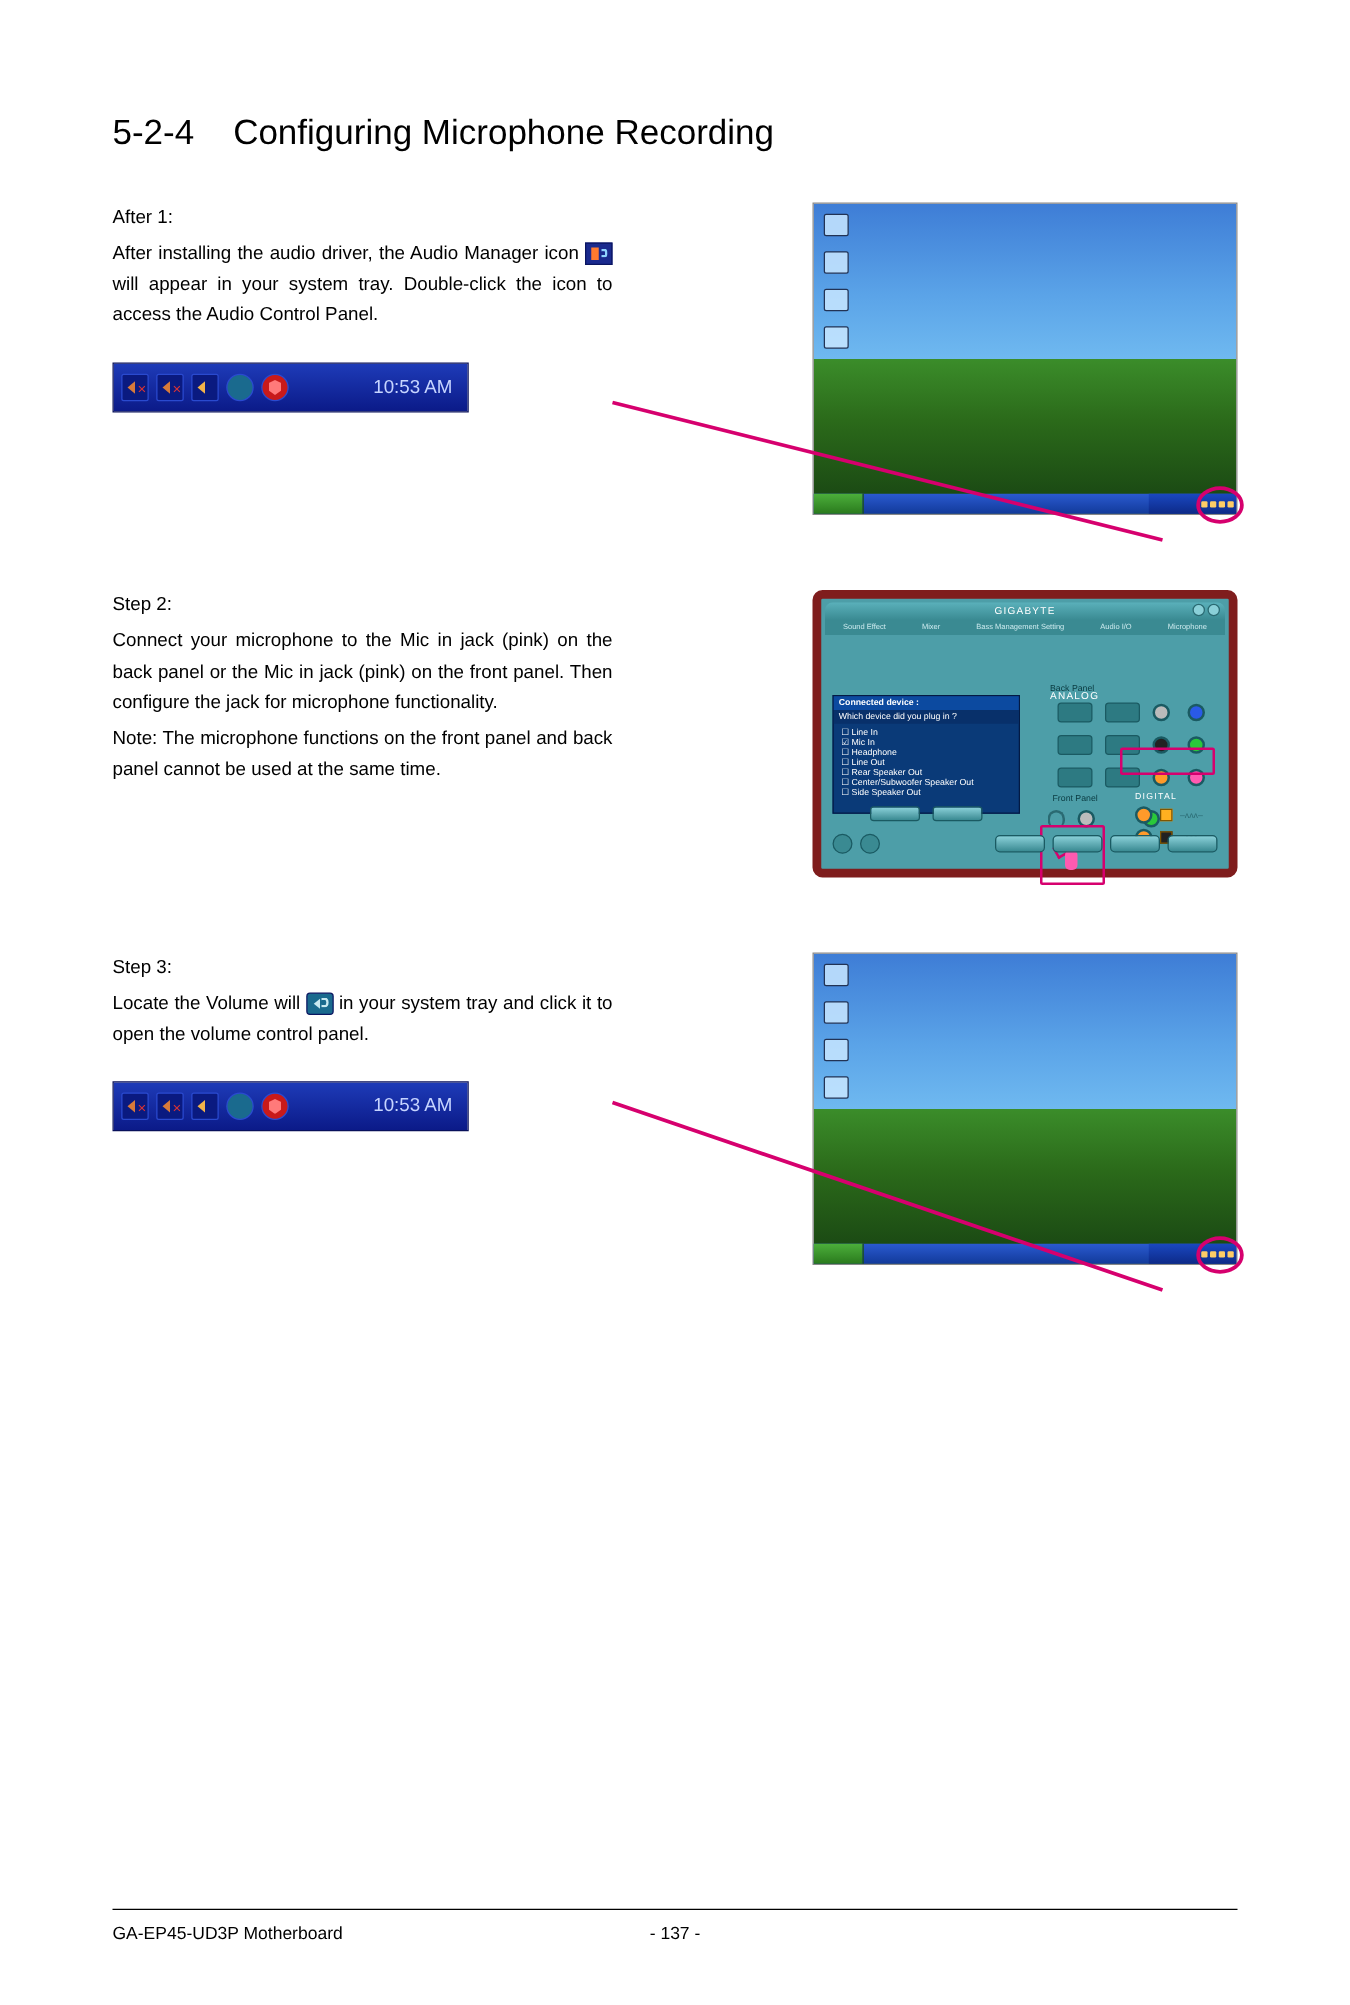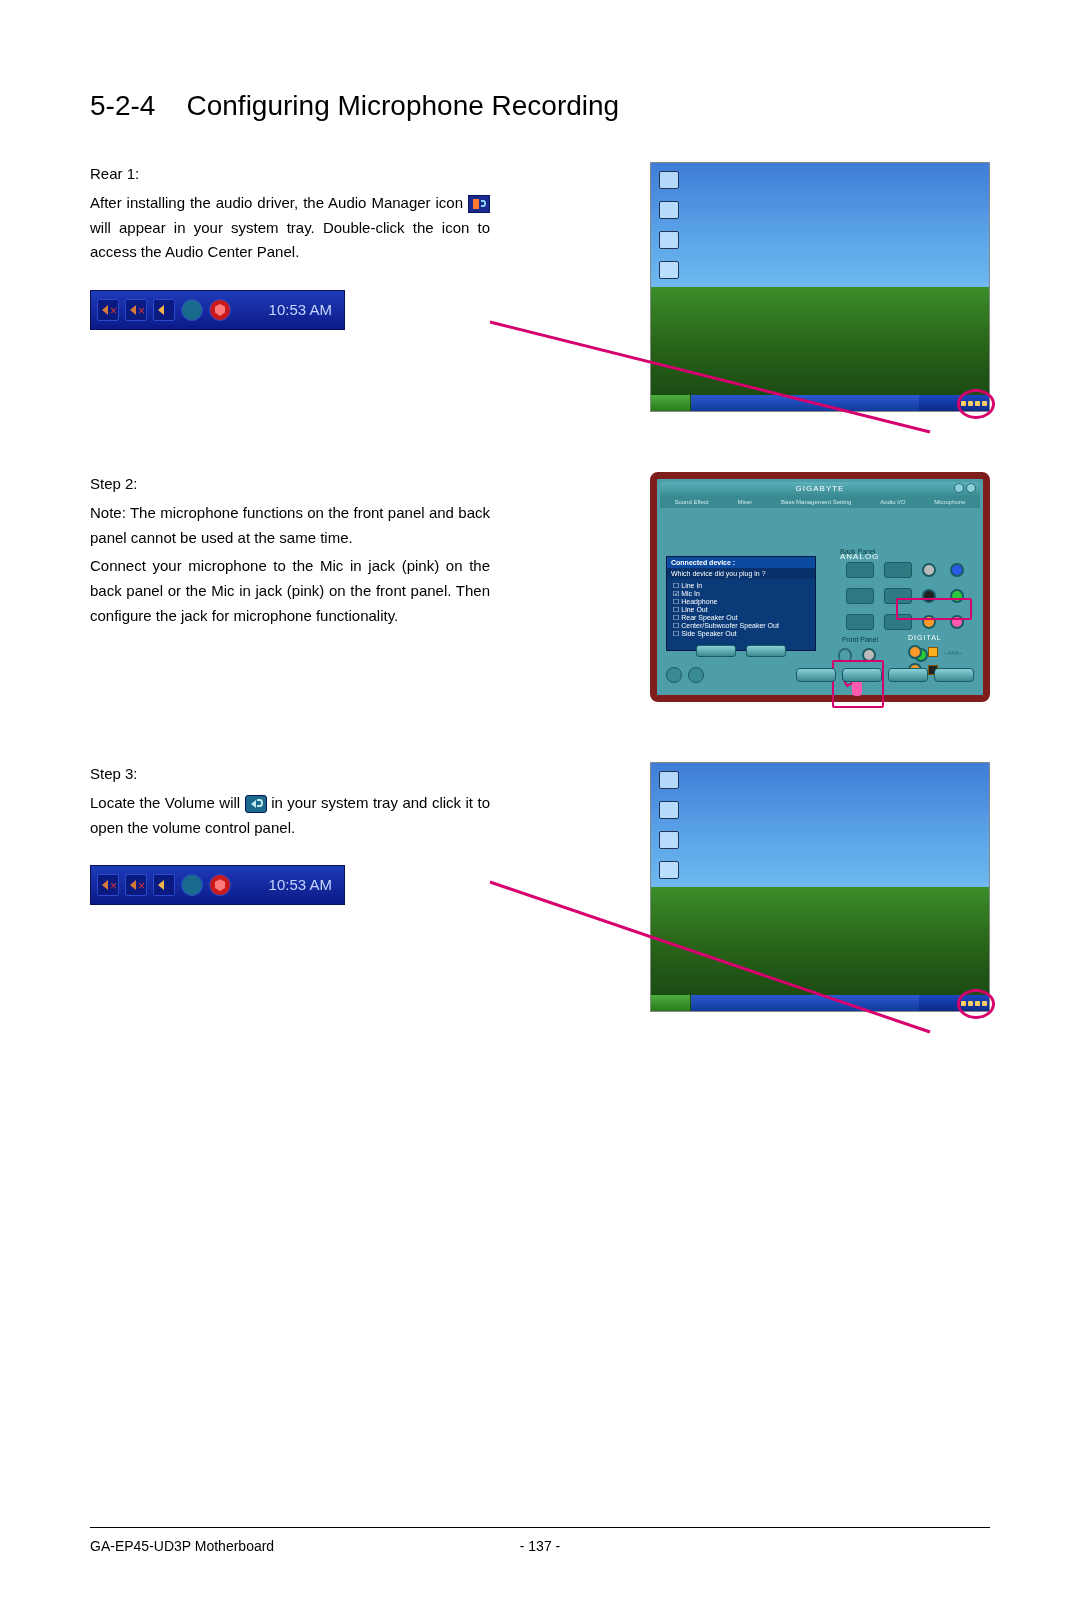--- a/index.html
+++ b/index.html
@@ -413,7 +413,7 @@
 
   <div class="step-block" style="position:relative;">
     <div class="step-text">
-      <p>Rear 1:</p>
+      <p>After 1:</p>
       <p>
         <span>After installing the audio driver, the Audio Manager icon </span><span class="inline-icon audio"></span><span> will appear in your system tray. Double-click the icon to access the Audio Center Panel.</span>
       </p>

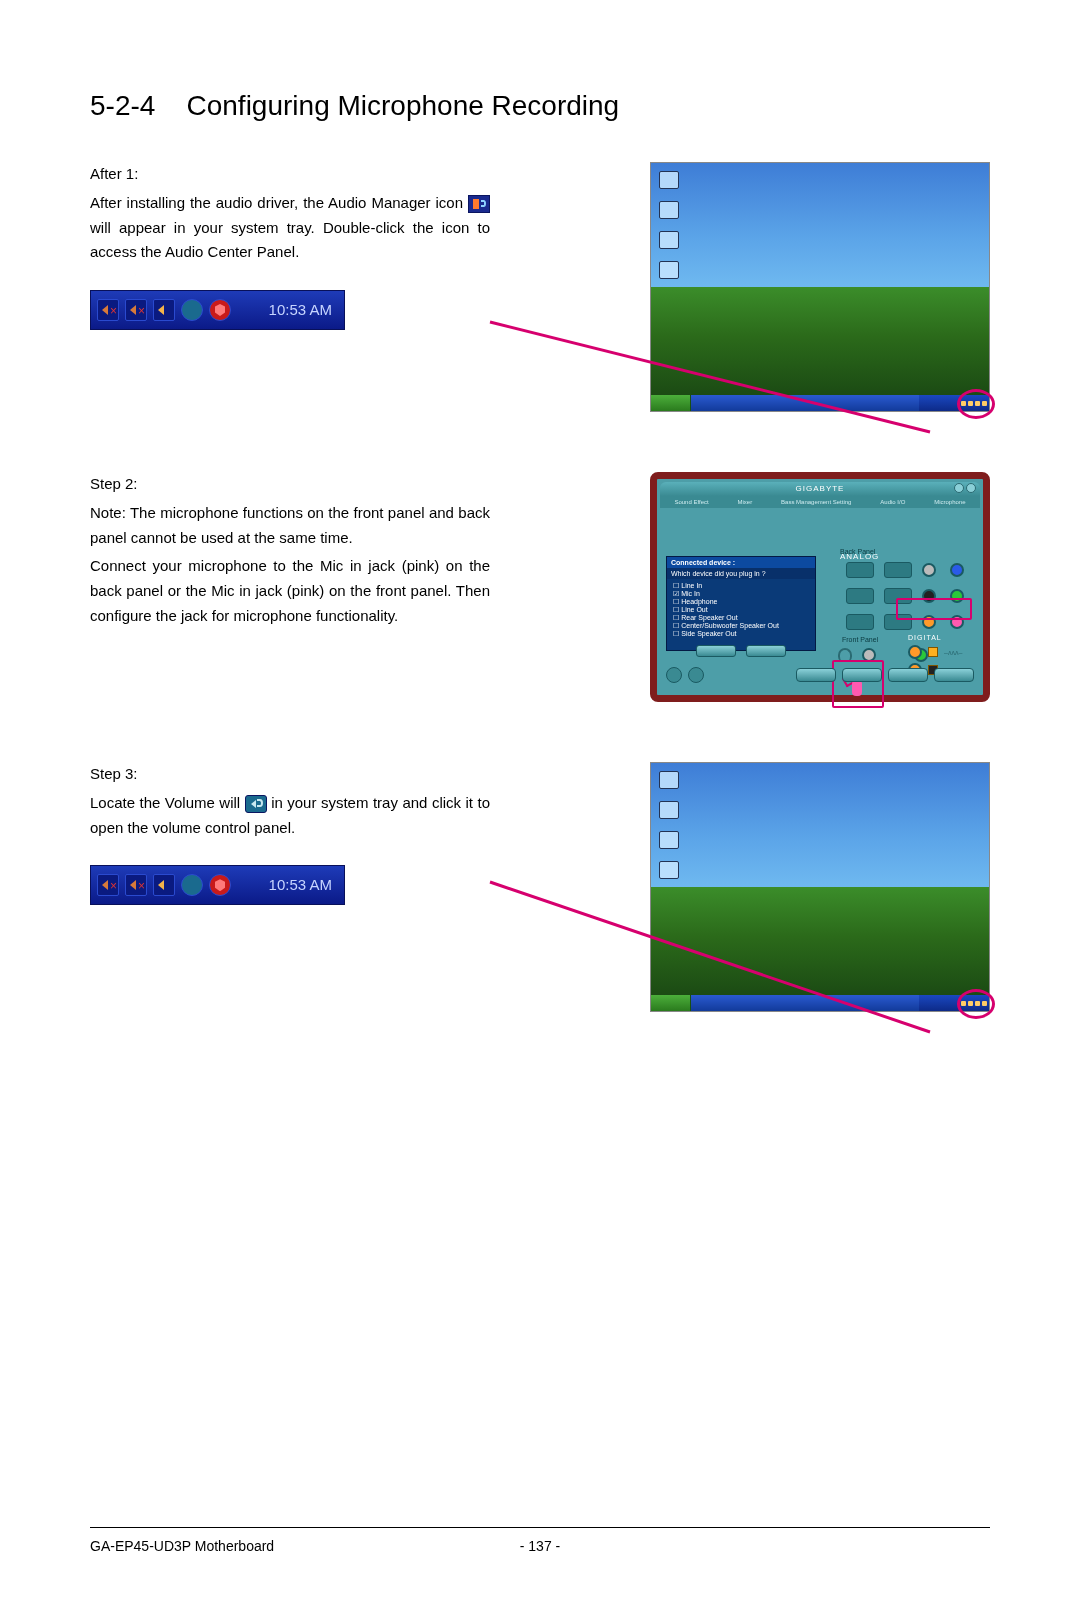--- a/index.html
+++ b/index.html
@@ -415,7 +415,7 @@
     <div class="step-text">
       <p>After 1:</p>
       <p>
-        <span>After installing the audio driver, the Audio Manager icon </span><span class="inline-icon audio"></span><span> will appear in your system tray. Double-click the icon to access the Audio Center Panel.</span>
+        <span>After installing the audio driver, the Audio Manager icon </span><span class="inline-icon audio"></span><span> will appear in your system tray. Double-click the icon to access the Audio Control Panel.</span>
       </p>
       <div class="tray-zoom">
         <span class="tray-ico mute"></span>

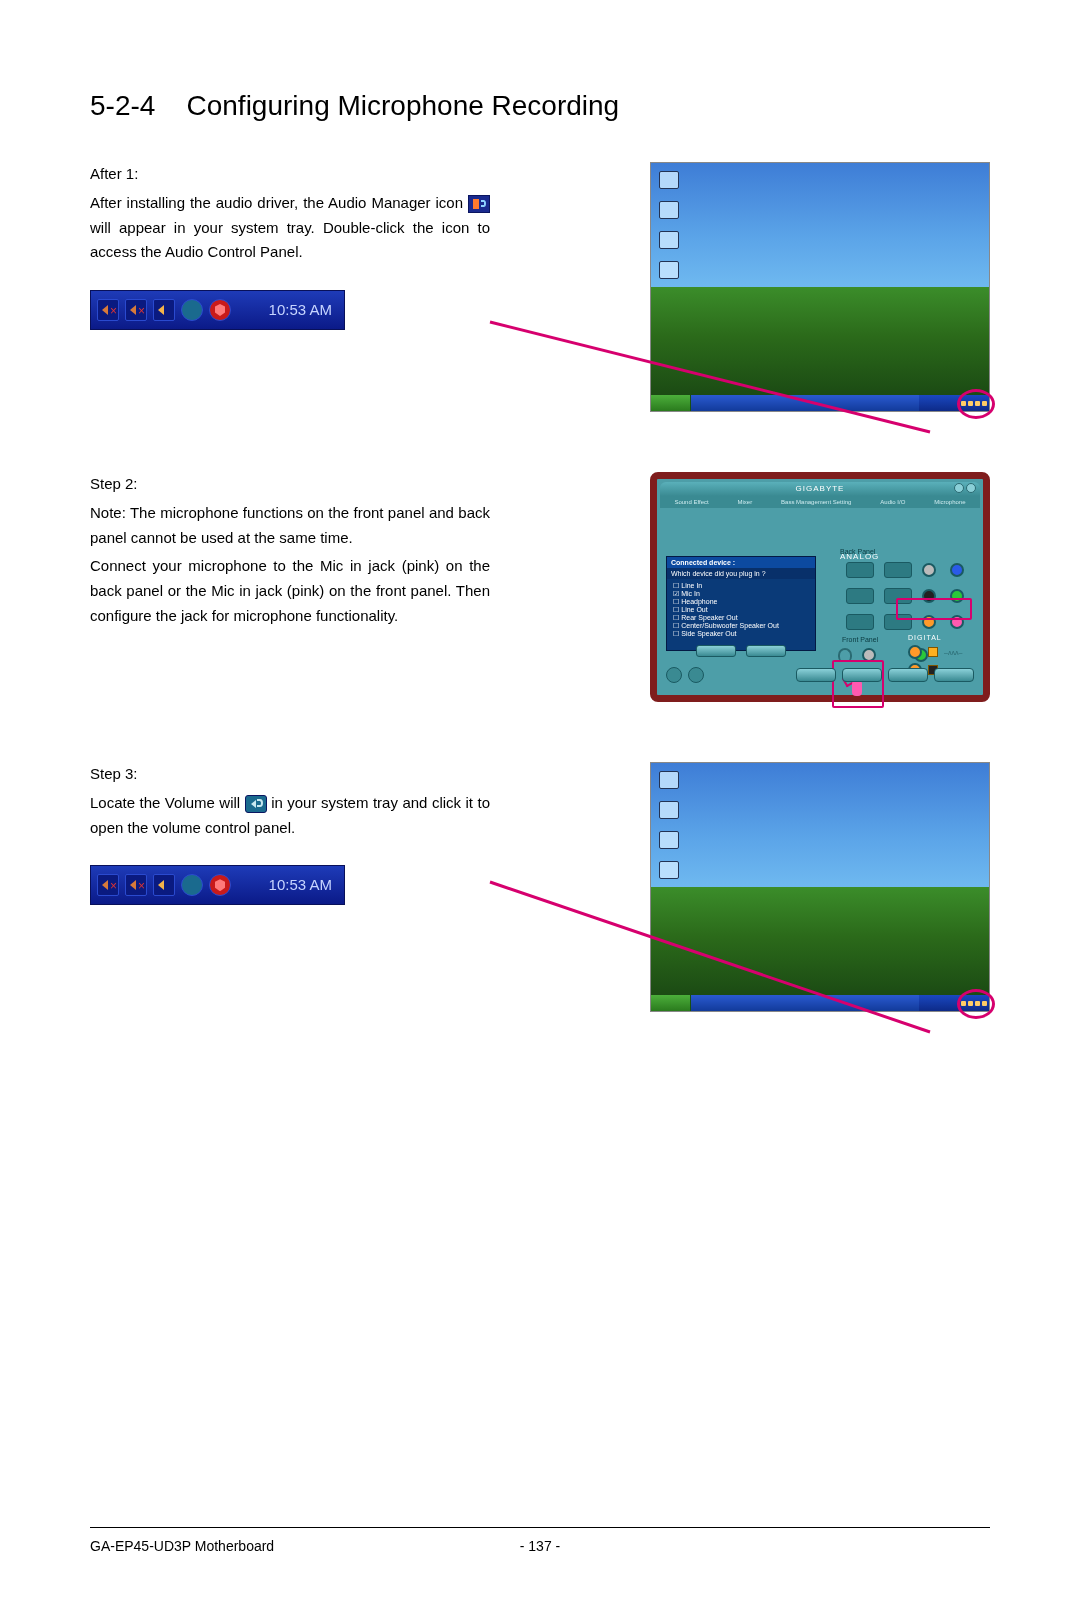--- a/index.html
+++ b/index.html
@@ -84,7 +84,7 @@
   
   .tray-zoom {
     margin-top: 25px;
-    width: 255px;
+    width: 285px;
     height: 40px;
     background: linear-gradient(#1e3bb8, #0b1a88);
     border: 1px solid #08105a;

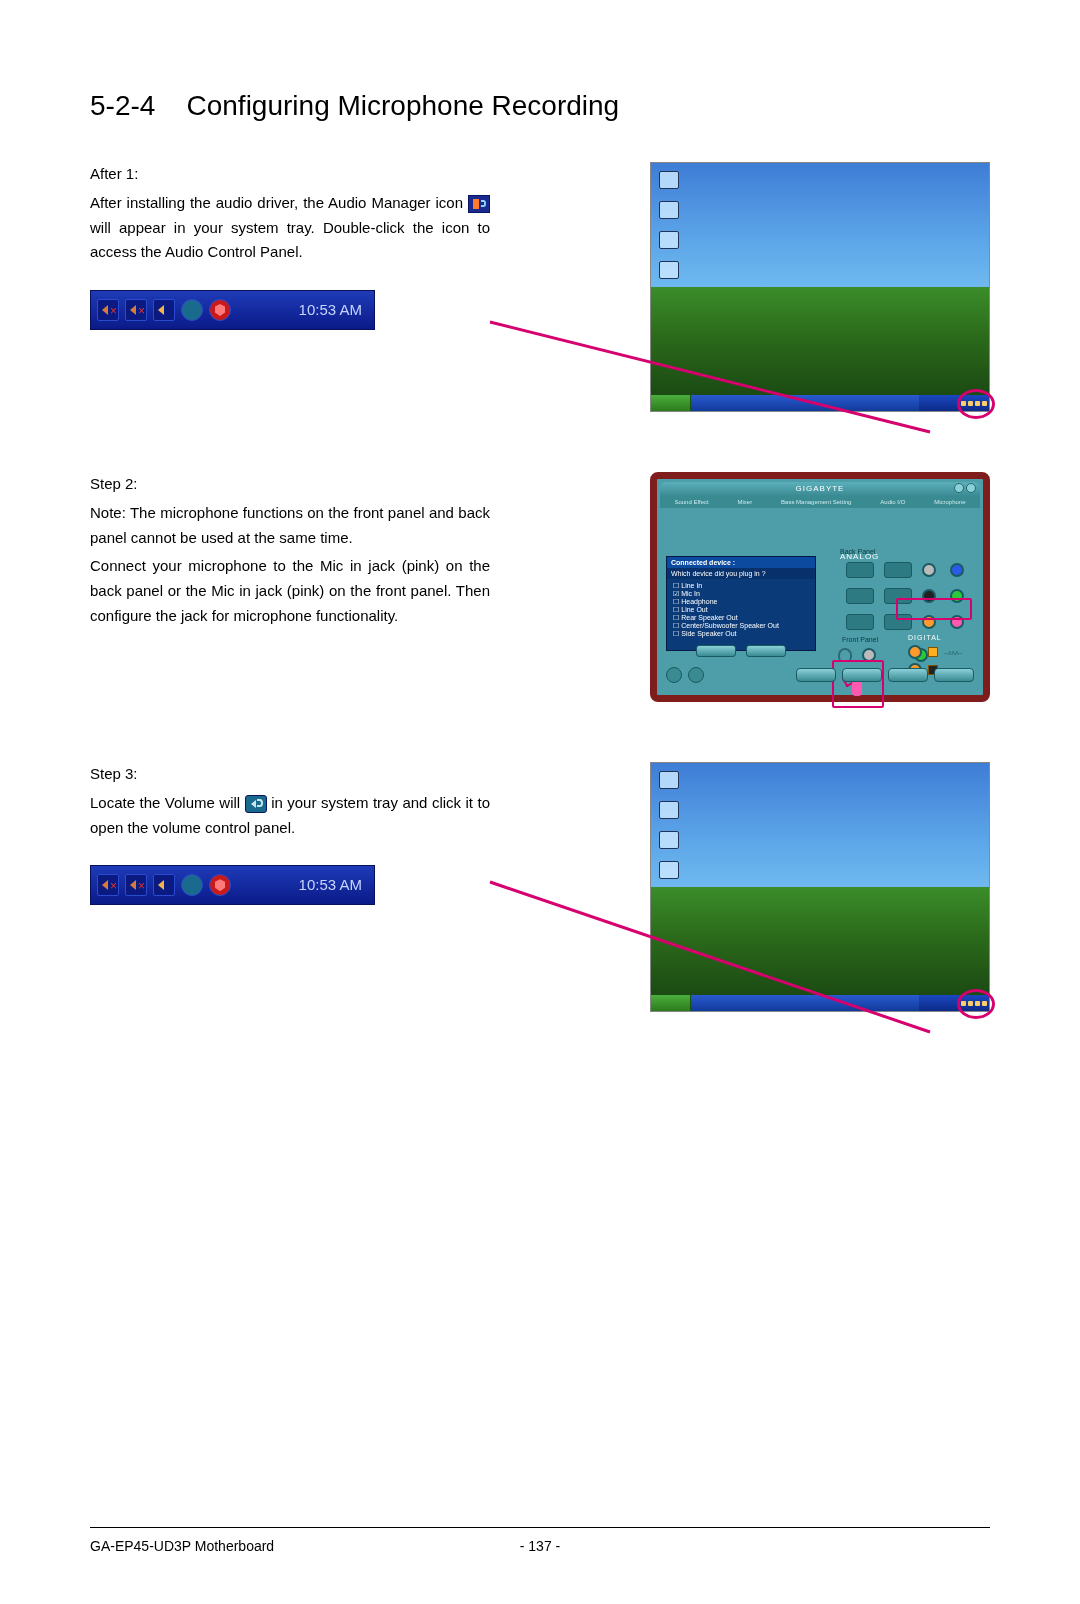--- a/index.html
+++ b/index.html
@@ -454,8 +454,8 @@
   <div class="step-block">
     <div class="step-text">
       <p>Step 2:</p>
+      <p>Connect your microphone to the Mic in jack (pink) on the back panel or the Mic in jack (pink) on the front panel. Then configure the jack for microphone functionality.</p>
       <p>Note:  The microphone functions on the front panel and back panel cannot be used at the same time.</p>
-      <p>Connect your microphone to the Mic in jack (pink) on the back panel or the Mic in jack (pink) on the front panel. Then configure the jack for microphone functionality.</p>
     </div>
     <div class="figure">
       <div class="audio-panel">

